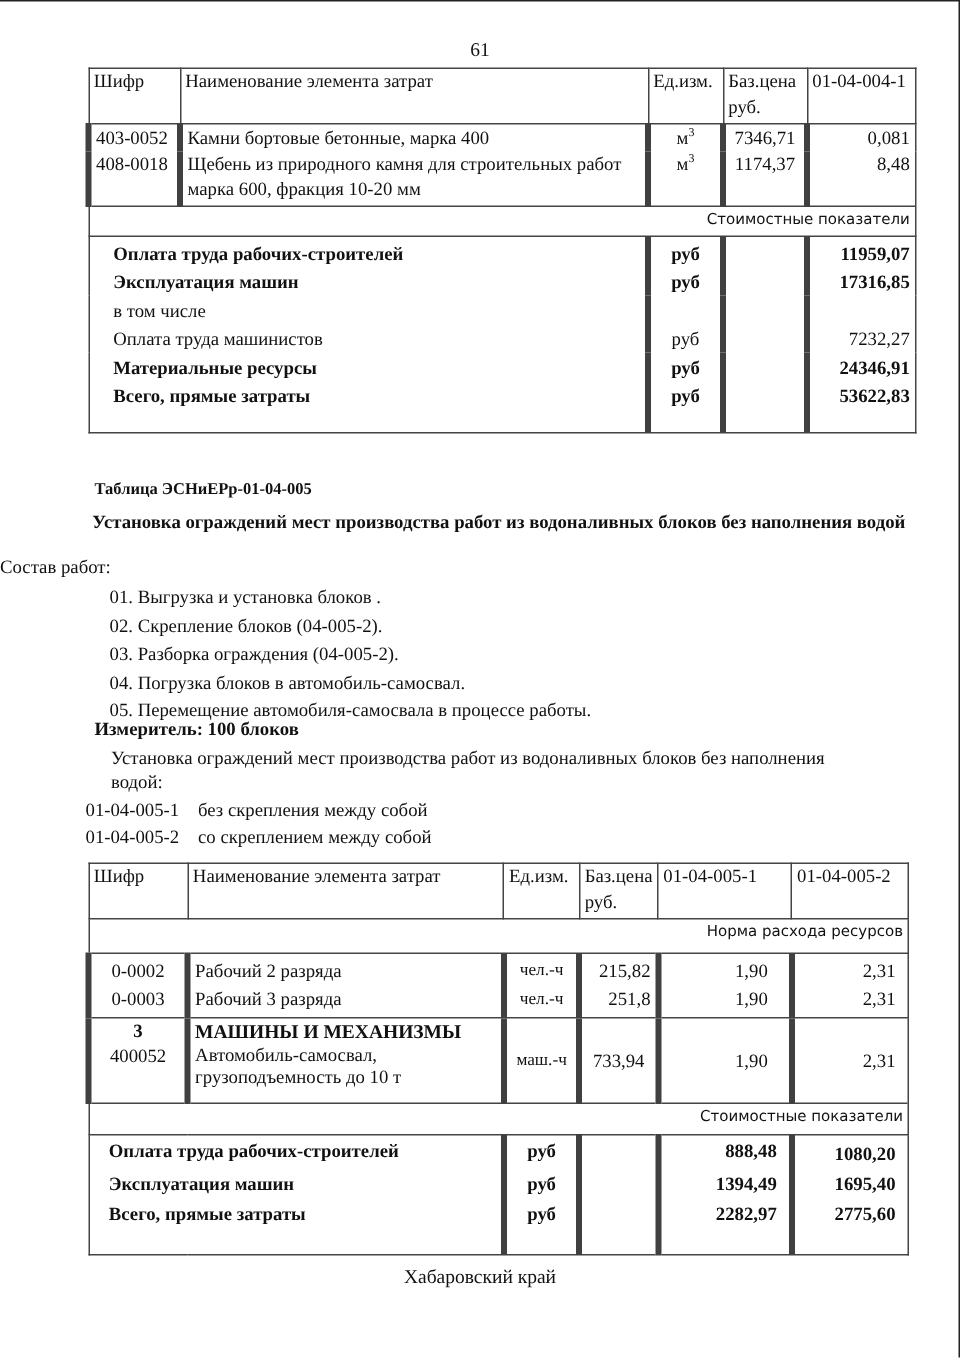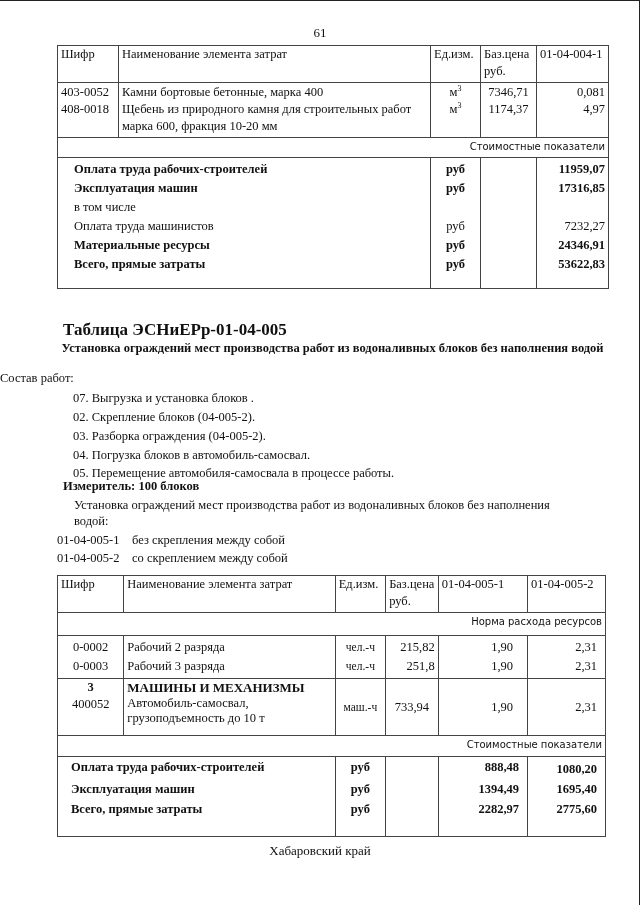--- a/index.html
+++ b/index.html
@@ -12,7 +12,7 @@
   table.t td { padding: 0 3px; vertical-align: top; line-height: 17px; white-space: nowrap; }
   .hdr td { border: 1px solid #444; vertical-align: middle; height: 36px; line-height: 13px; }
   .sec td { border: 1px solid #444; font-family: "DejaVu Sans", sans-serif; font-size: 10px; text-align: right; height: 19px; vertical-align: middle; padding-right: 8px; }
-  .vl { border-left: 1px solid #404040; border-right: 1px solid #444; }
+  .vl { border-left: 4px solid #404040; border-right: 1px solid #444; }
   .r { text-align: right; }
   .c { text-align: center; }
   .b { font-weight: bold; }

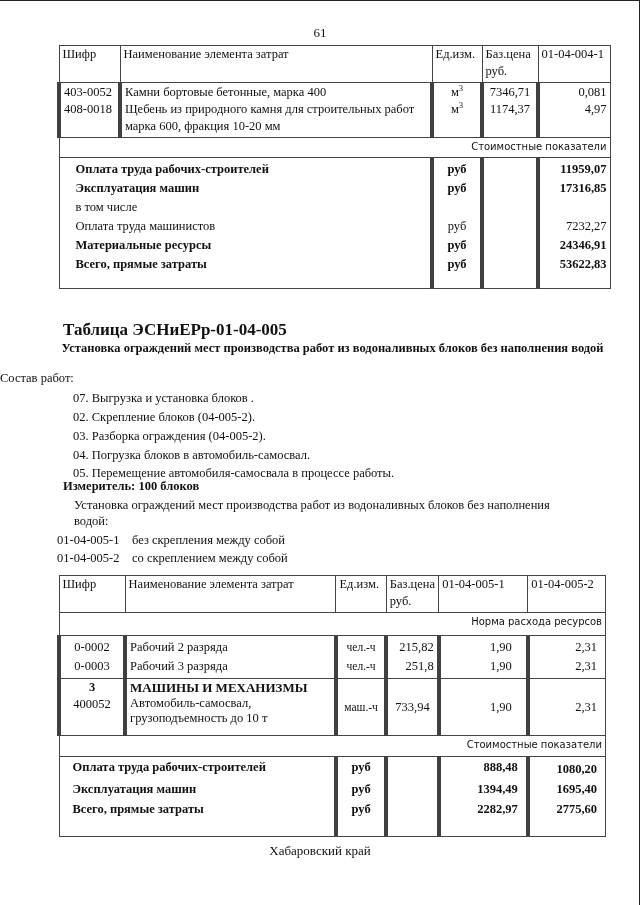--- a/index.html
+++ b/index.html
@@ -67,7 +67,7 @@
         </td>
     <td class="vl c"><span>м</span><span class="sup">3</span></td>
     <td class="vl c">1174,37</td>
-    <td class="vl r">4,97</td>
+    <td class="vl r">8,48</td>
   </tr>
   <tr class="sec">
     <td colspan="5">Стоимостные показатели</td>

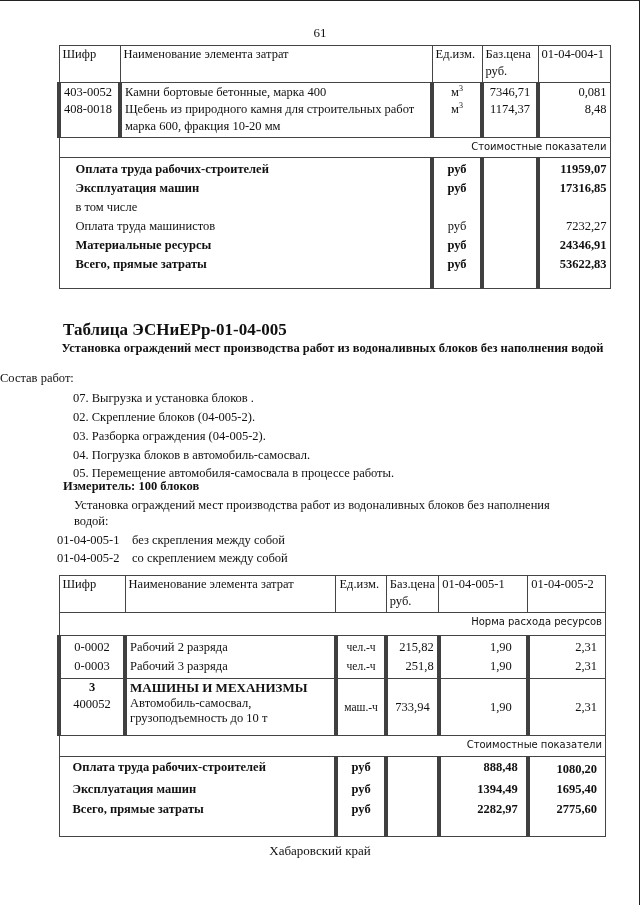--- a/index.html
+++ b/index.html
@@ -18,7 +18,7 @@
   .b { font-weight: bold; }
   .sup { font-size: 8px; vertical-align: super; line-height: 0; }
   .bottom td { border-bottom: 1px solid #444; }
-  .title1 { position: absolute; left: 63px; top: 320px; font-weight: bold; font-size: 17px; }
+  .title1 { position: absolute; left: 63px; top: 320px; font-weight: bold; font-size: 11px; }
   .title2 { position: absolute; left: 60px; top: 340px; width: 545px; text-align: center; font-weight: bold; font-size: 12.5px; line-height: 17px; }
   .subtitle { position: absolute; left: 0; top: 371px; width: 536px; font-size: 12.5px; }
   .work { position: absolute; left: 73px; font-size: 12.5px; }

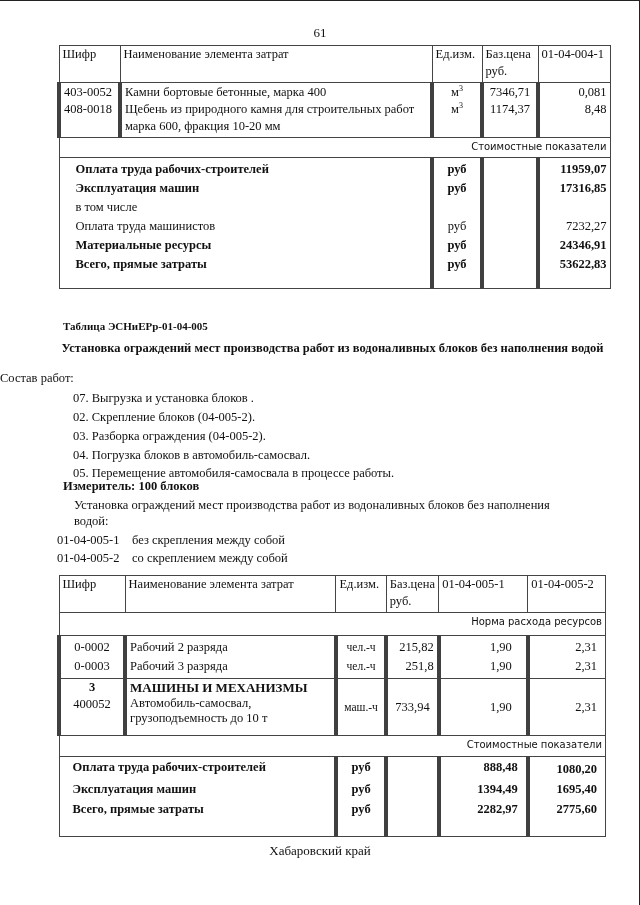--- a/index.html
+++ b/index.html
@@ -114,7 +114,7 @@
 <div class="title1">Таблица  ЭСНиЕРр-01-04-005</div>
 <div class="title2">Установка ограждений мест производства работ из водоналивных блоков без наполнения водой</div>
 <div class="subtitle">Состав работ:</div>
-<div class="work" style="top:391px">07. Выгрузка и установка блоков .</div>
+<div class="work" style="top:391px">01. Выгрузка и установка блоков .</div>
 <div class="work" style="top:410px">02. Скрепление блоков (04-005-2).</div>
 <div class="work" style="top:429px">03. Разборка ограждения (04-005-2).</div>
 <div class="work" style="top:448px">04. Погрузка блоков в автомобиль-самосвал.</div>

